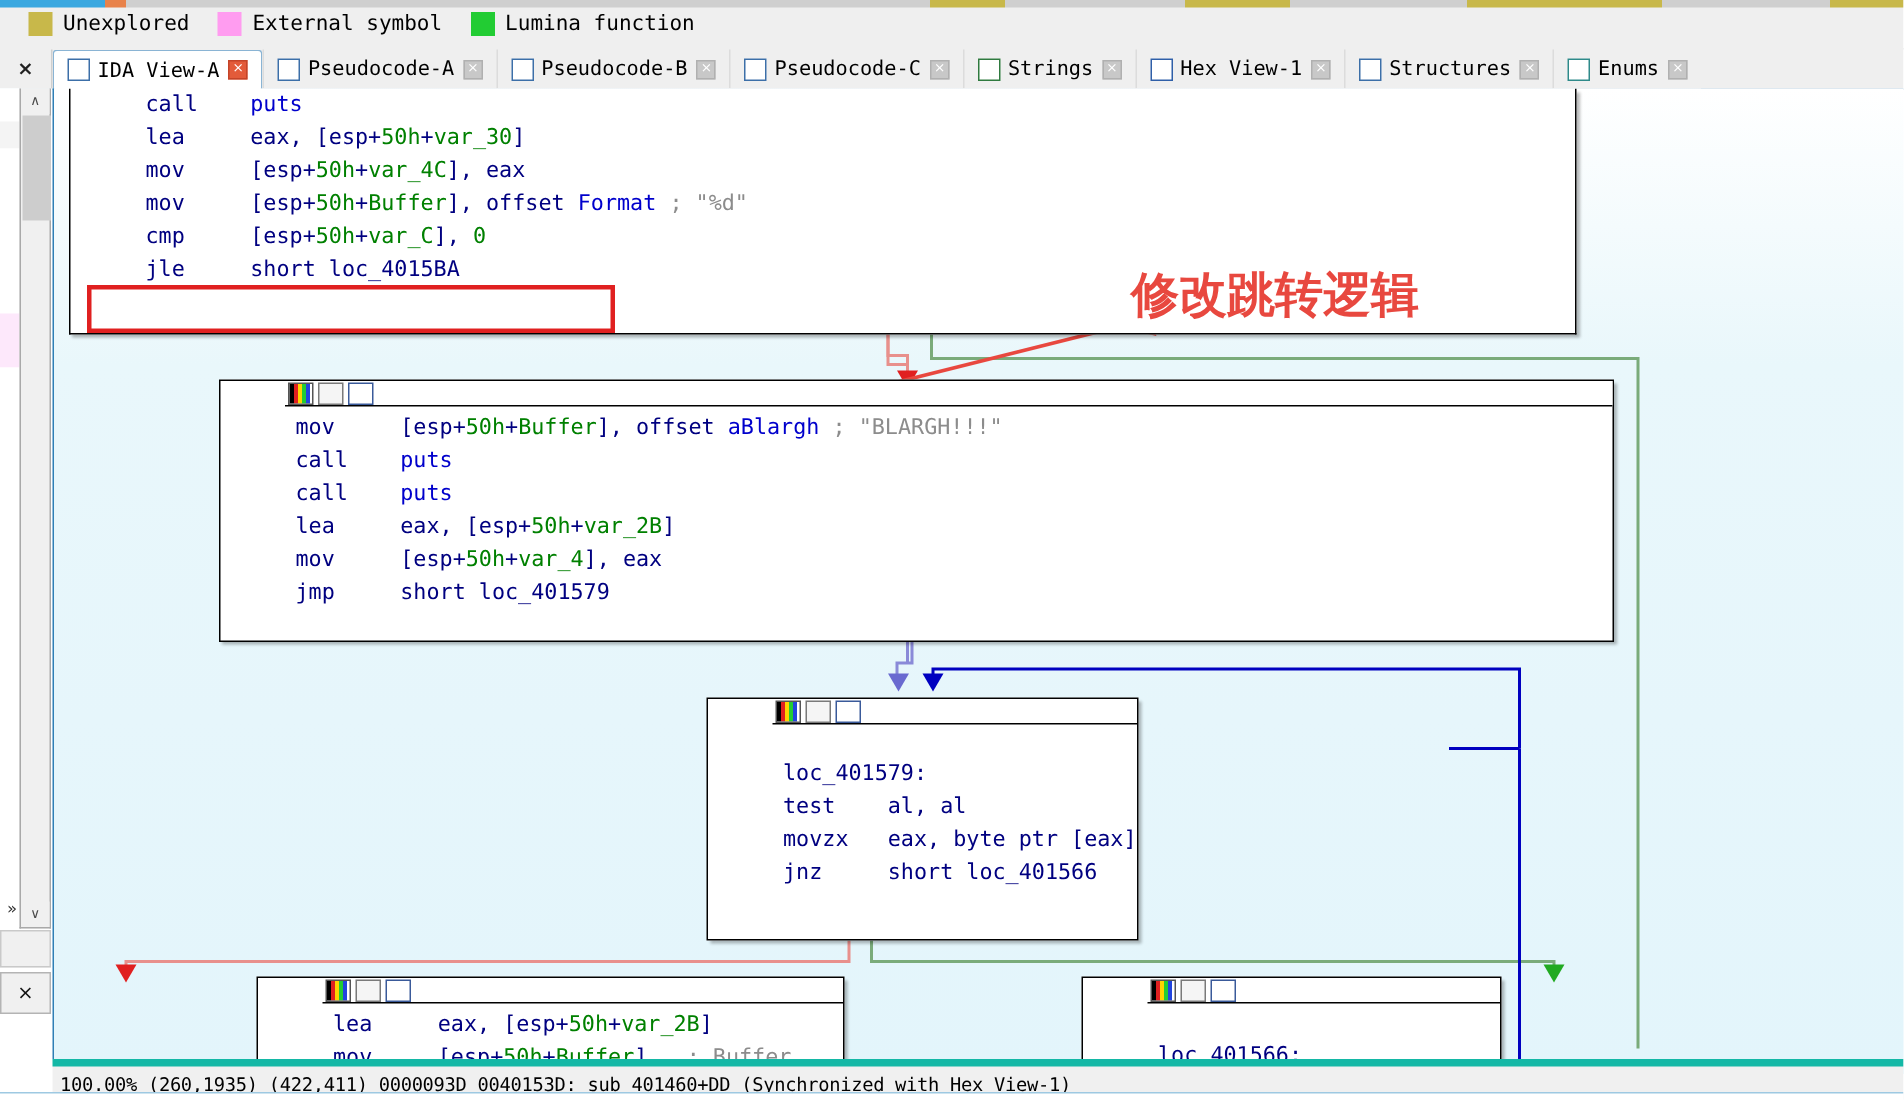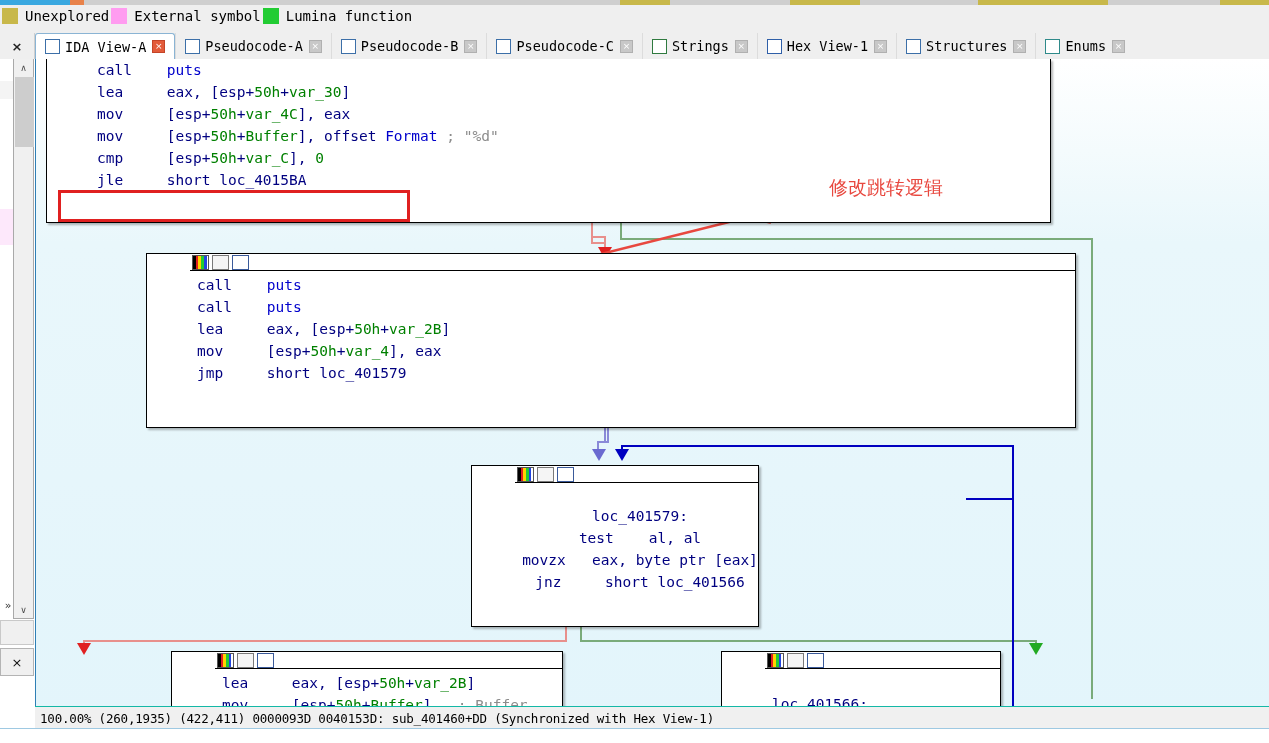--- a/index.html
+++ b/index.html
@@ -20,7 +20,7 @@
   }
   .legend-topline{position:absolute;left:0;top:0;height:5px;width:1269px;}
   .lt-seg{position:absolute;top:0;height:5px;}
-  .legend-item{display:flex;align-items:center;margin-left:2px;}
+  .legend-item{display:flex;align-items:center;margin-left:19px;}
   .legend-item:first-child{margin-left:8px;}
   .swatch{width:16px;height:16px;display:inline-block;margin-right:7px;}
   .legend-label{

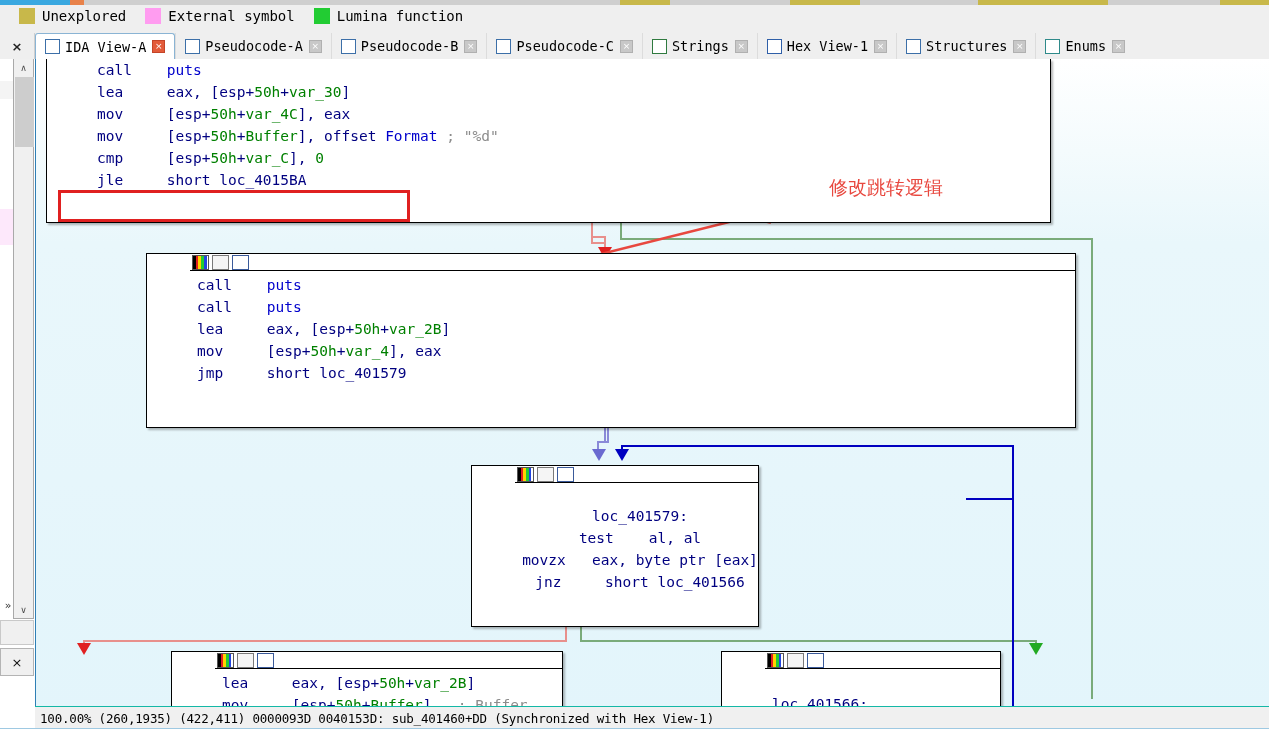--- a/index.html
+++ b/index.html
@@ -147,9 +147,9 @@
 
   
   .annot{
-    position:absolute;left:793px;top:116px;
+    position:absolute;left:718px;top:116px;
     font-family:"DejaVu Sans","Liberation Sans",sans-serif;
-    font-size:19px;font-weight:normal;color:#e8483f;white-space:nowrap;
+    font-size:32px;font-weight:bold;color:#e8483f;white-space:nowrap;
   }
 
   

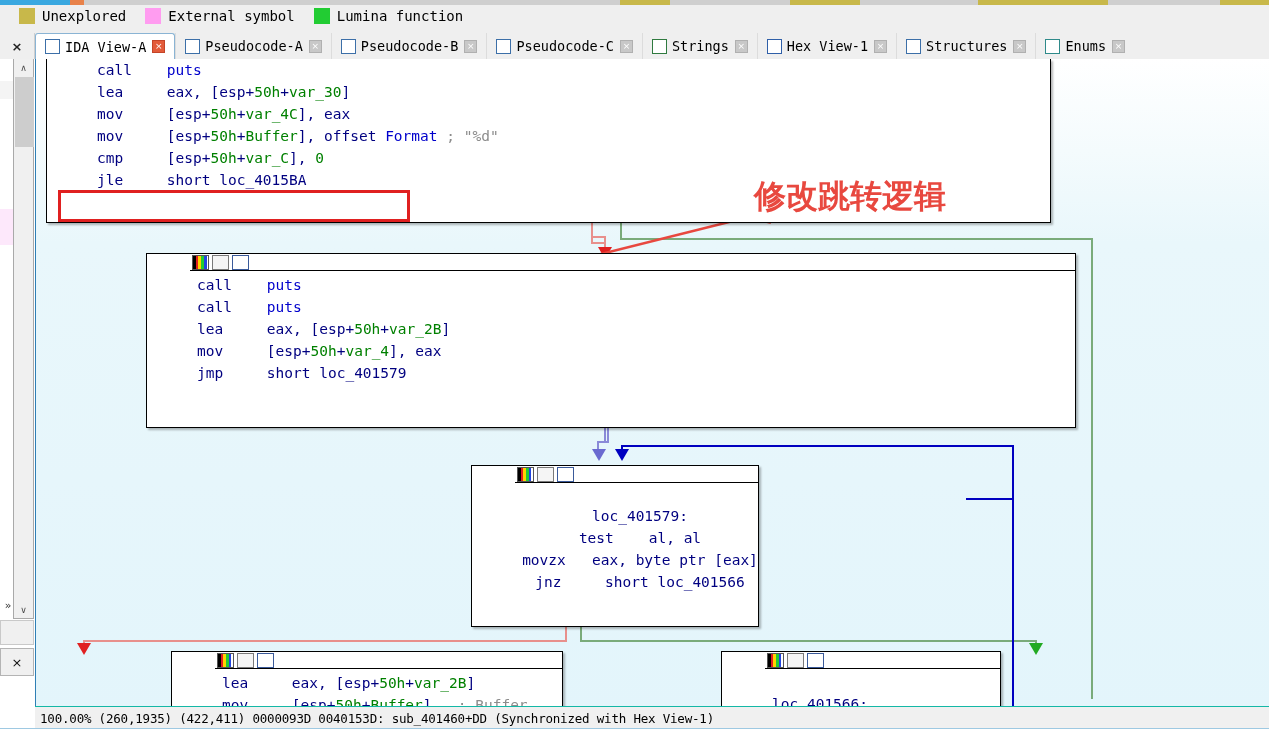--- a/index.html
+++ b/index.html
@@ -318,6 +318,7 @@
         <span class="hicon" style="background:#ffffff;border:1px solid #3a5a9a;"></span>
       </div>
       <div class="node-body" id="body-node-blargh">
+          <div class="asm"><span class="m">mov     </span>[esp+<span class="var">50h</span>+<span class="var">Buffer</span>], offset <span class="name">aBlargh</span><span class="cmt"> ; "BLARGH!!!"</span></div>
           <div class="asm"><span class="m">call    </span><span class="name">puts</span></div>
           <div class="asm"><span class="m">call    </span><span class="name">puts</span></div>
           <div class="asm"><span class="m">lea     </span>eax, [esp+<span class="var">50h</span>+<span class="var">var_2B</span>]</div>

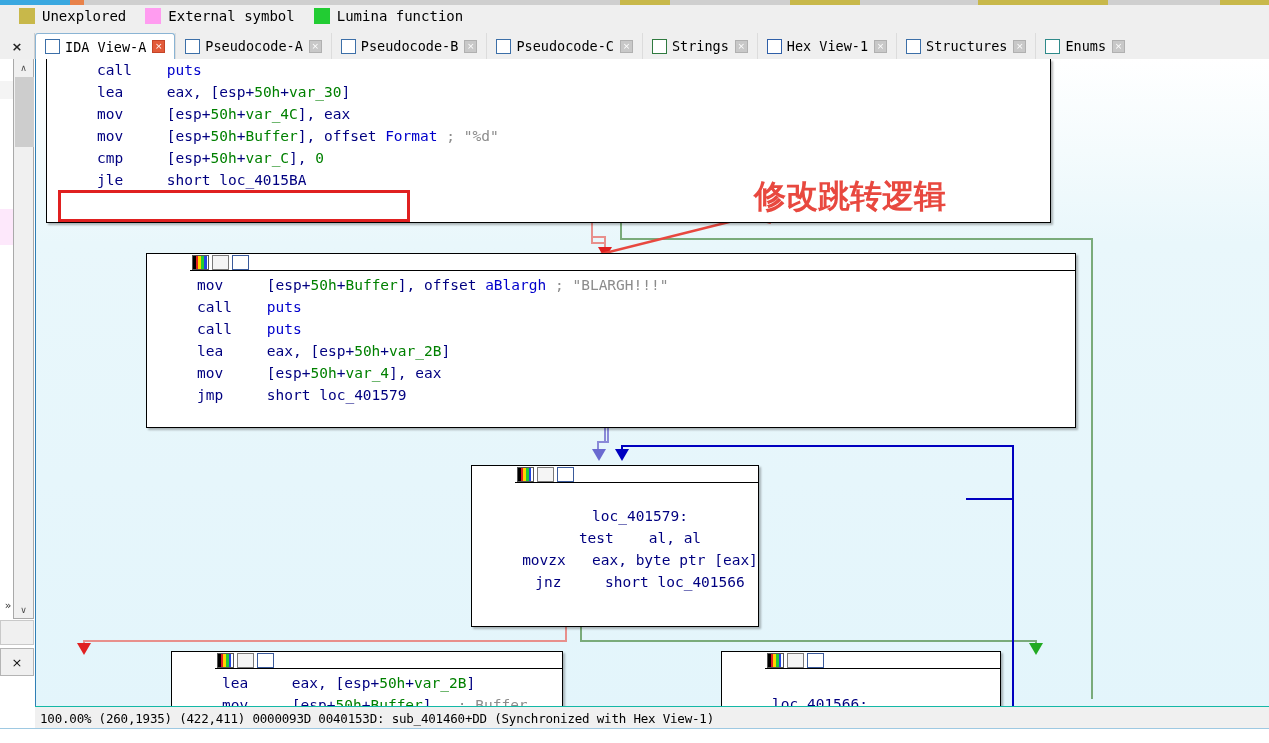--- a/index.html
+++ b/index.html
@@ -333,7 +333,7 @@
         <span class="hicon" style="background:#f5f5f5;border:1px solid #7a7a7a;"></span>
         <span class="hicon" style="background:#ffffff;border:1px solid #3a5a9a;"></span>
       </div>
-      <div class="node-body" id="body-node-579" style="padding-top:22px;text-align:center;">
+      <div class="node-body" id="body-node-579" style="padding-top:22px;">
           <div class="asm"><span class="lbl">loc_401579:</span></div>
           <div class="asm"><span class="m">test    </span>al, al</div>
           <div class="asm"><span class="m">movzx   </span>eax, byte ptr [eax]</div>

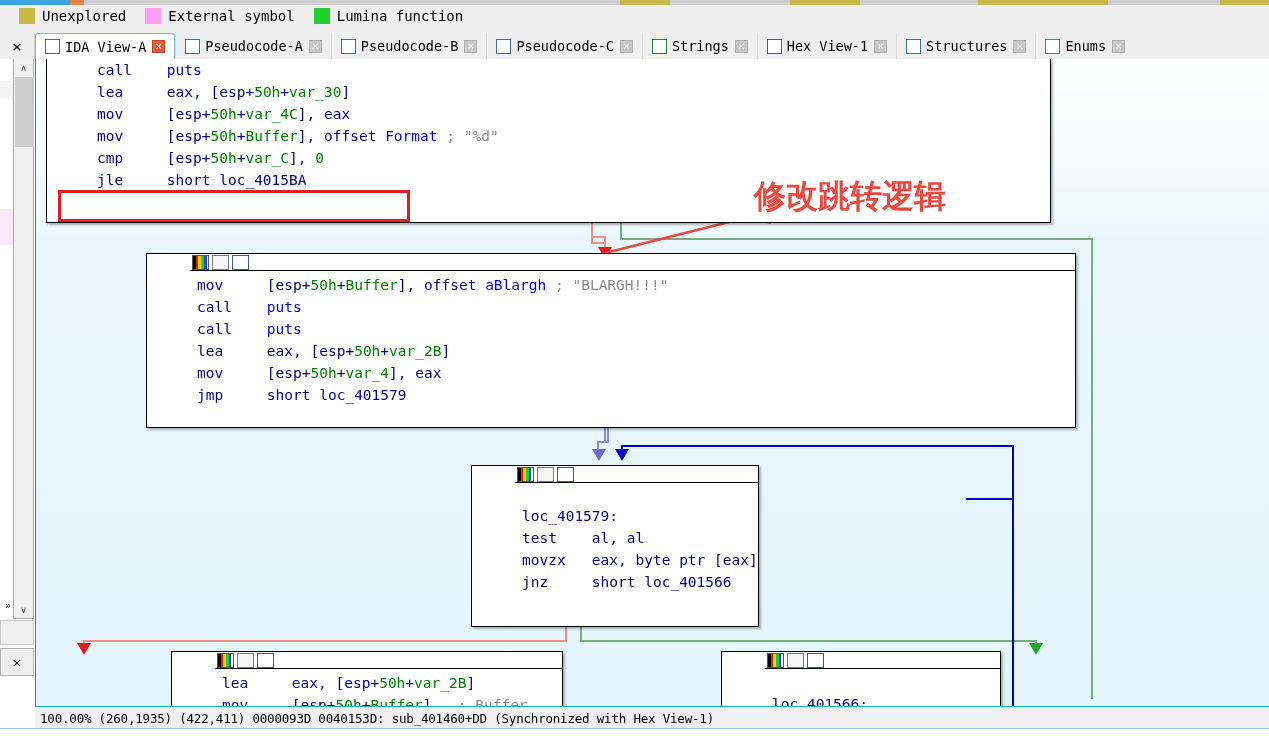--- a/index.html
+++ b/index.html
@@ -155,7 +155,7 @@
   
   .statusbar{
     position:absolute;left:0;top:706px;width:1269px;height:22px;
-    background:#f0f0f0;border-top:1px solid #14b8a6;
+    background:#f0f0f0;border-top:5px solid #14b8a6;
     display:flex;align-items:center;
   }
   .status-text{

